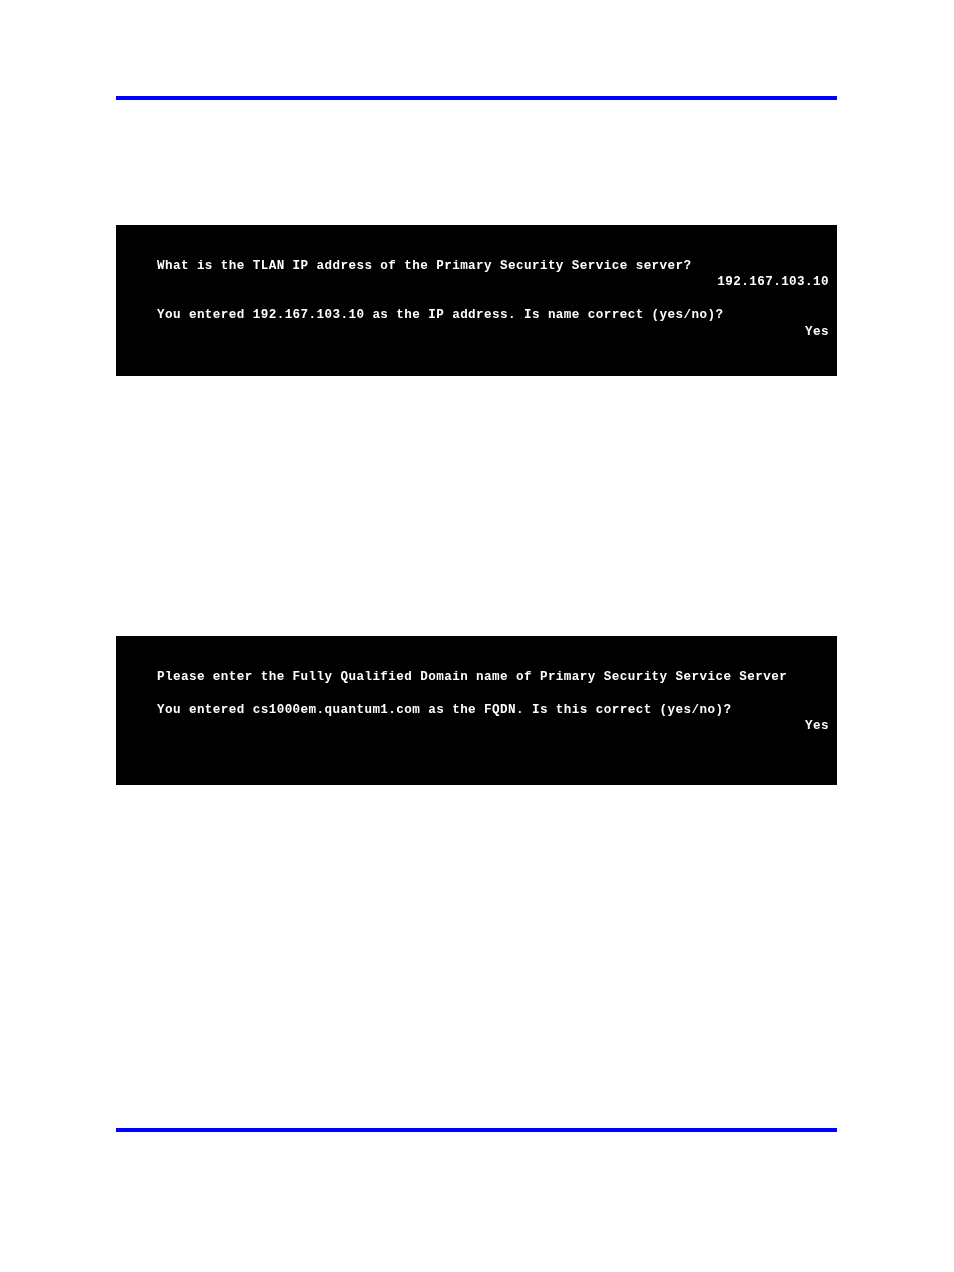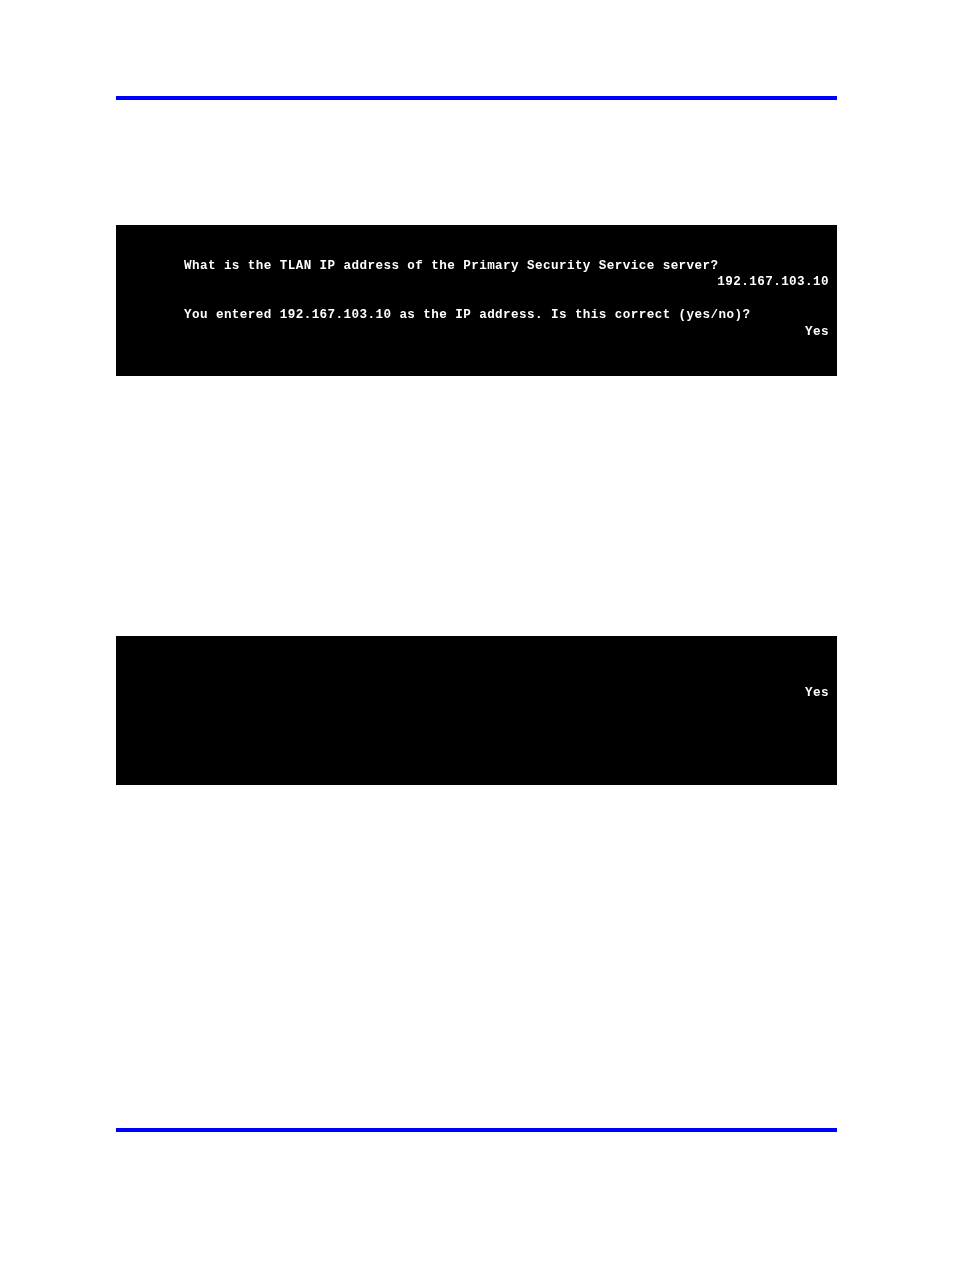--- a/index.html
+++ b/index.html
@@ -79,7 +79,6 @@
     white-space: pre;
     letter-spacing: 0.42px;
     font-weight: 700;
-    margin-left: 27px;
     -webkit-font-smoothing: none;
   }
   .term-line.blank {

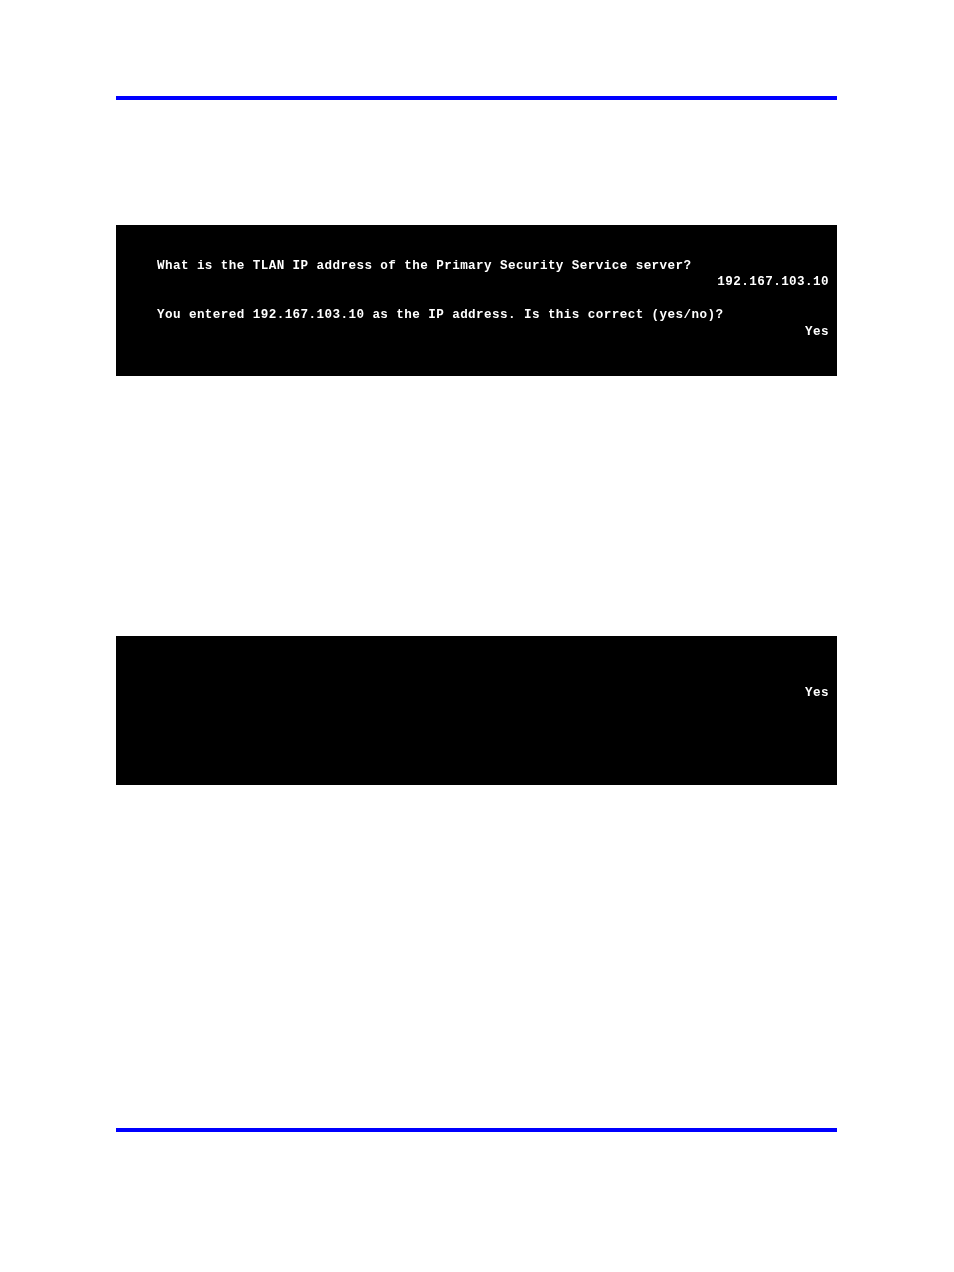--- a/index.html
+++ b/index.html
@@ -106,7 +106,7 @@
       <div class="term-line">What is the TLAN IP address of the Primary Security Service server?</div>
       <div class="term-line input">192.167.103.10</div>
       <div class="term-line blank"></div>
-      <div class="term-line">You entered 192.167.103.10 as the IP address. Is this correct (yes/no)?</div>
+      <div class="term-line">You entered 192.167.103.10 as the IP address. Is name correct (yes/no)?</div>
       <div class="term-line input">Yes</div>
     </div>
   </div>

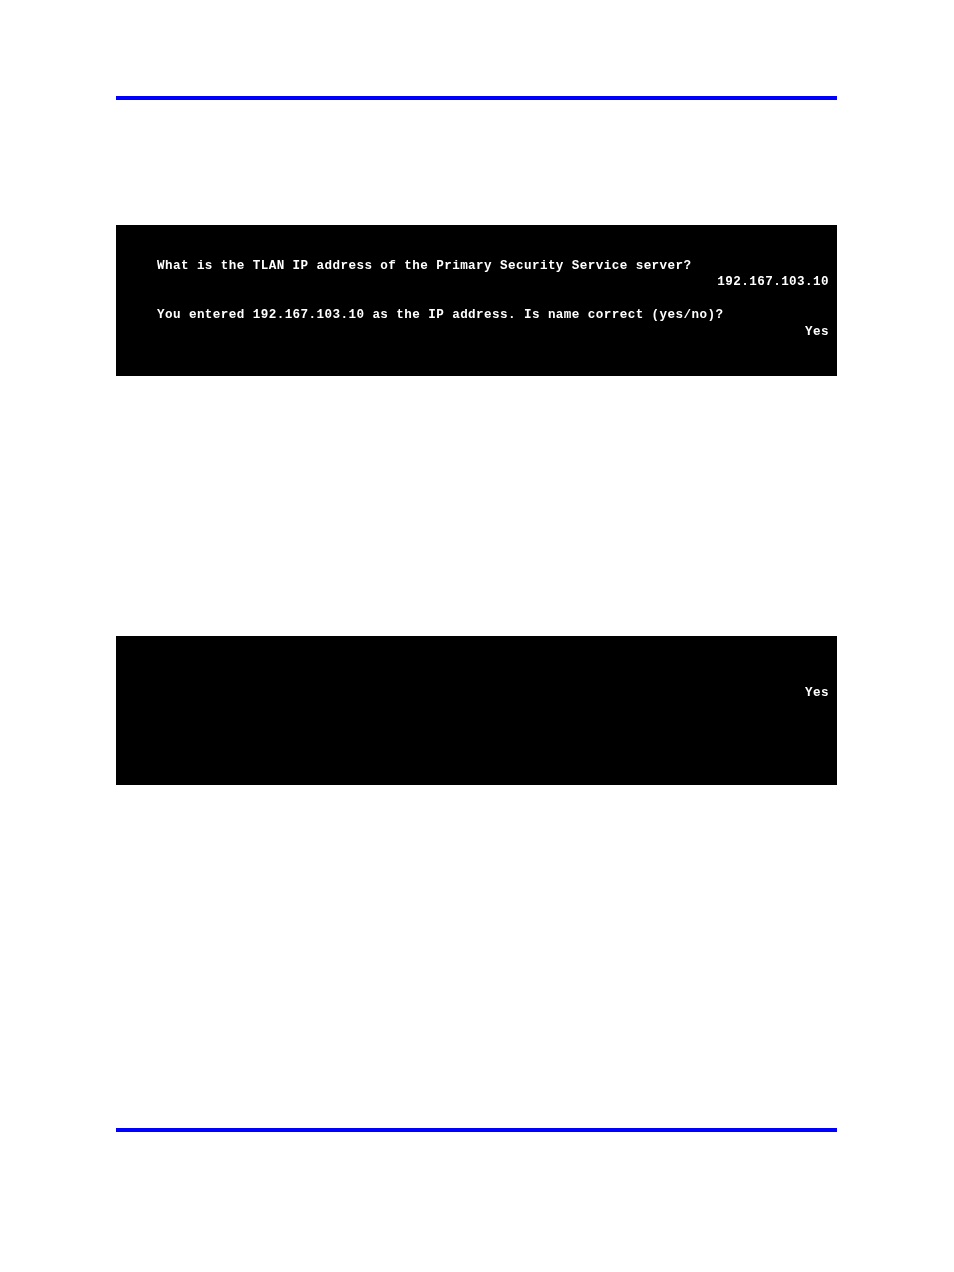--- a/index.html
+++ b/index.html
@@ -113,6 +113,7 @@
 
   <div class="terminal terminal-2">
     <div class="terminal-body">
+      <div class="term-line">Please enter the Fully Qualified Domain name of Primary Security Service Server</div>
       <div class="term-line blank"></div>
       <div class="term-line input">Yes</div>
     </div>

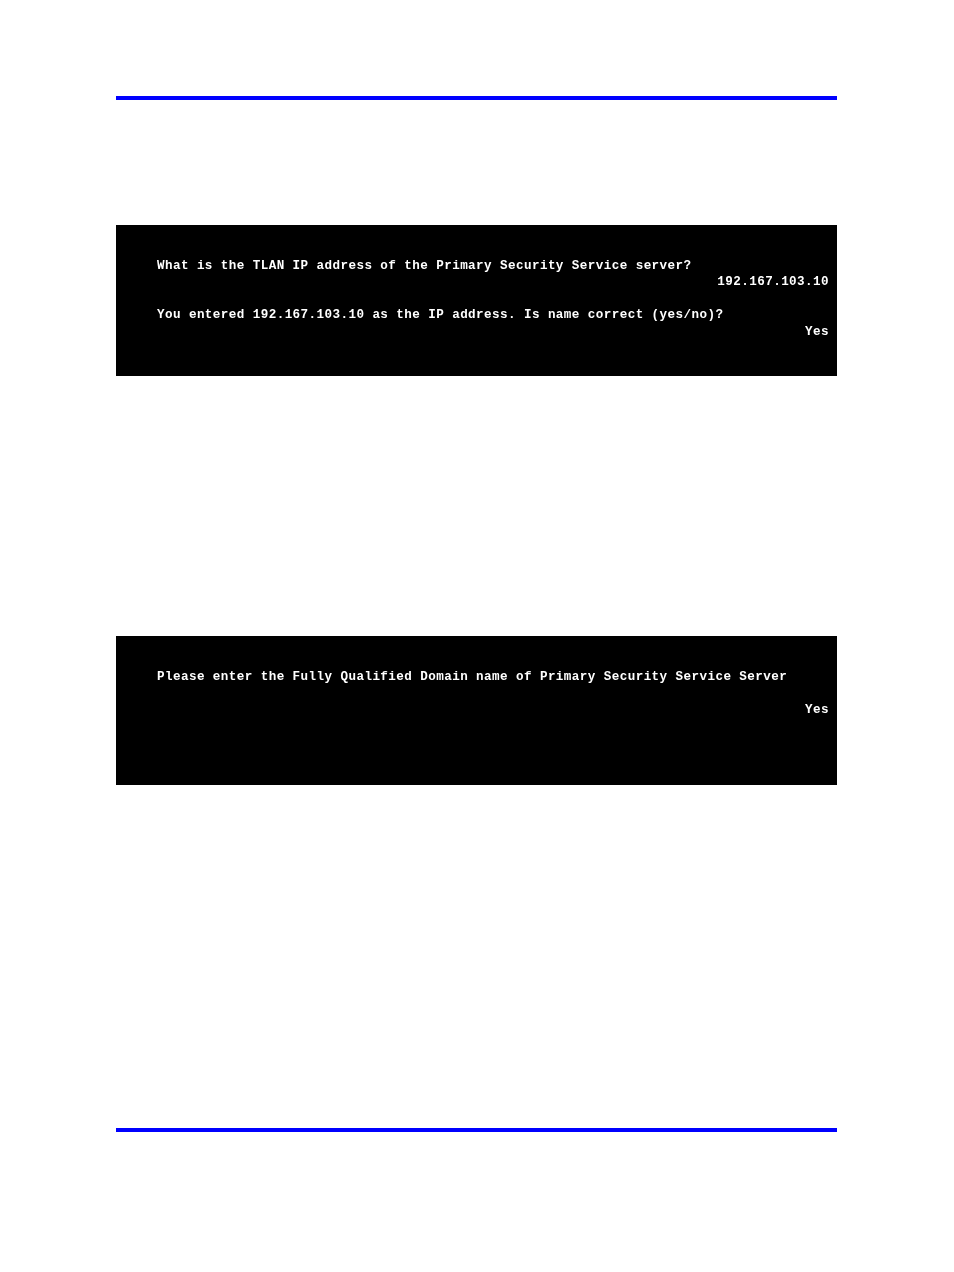--- a/index.html
+++ b/index.html
@@ -115,6 +115,7 @@
     <div class="terminal-body">
       <div class="term-line">Please enter the Fully Qualified Domain name of Primary Security Service Server</div>
       <div class="term-line blank"></div>
+      <div class="term-line">You entered cs1000em.quantum1.com as the FQDN. Is this correct (yes/no)?</div>
       <div class="term-line input">Yes</div>
     </div>
   </div>

